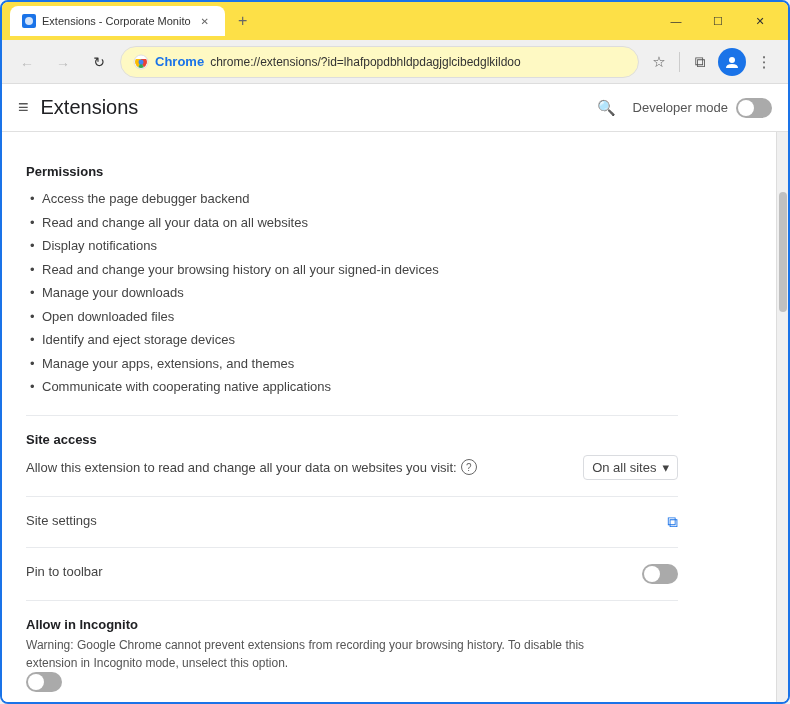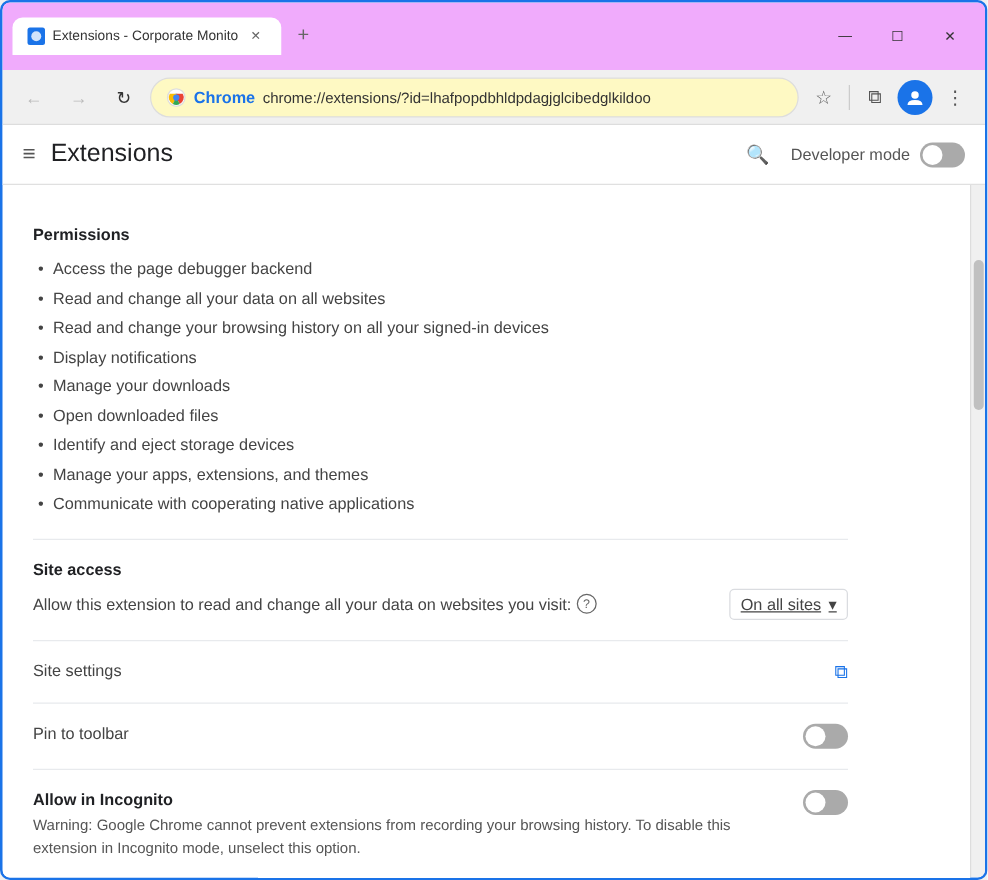--- a/index.html
+++ b/index.html
@@ -19,8 +19,8 @@
 
     
     .title-bar {
-      background: #f0abfc;
-      height: 54px;
+      background: #fde047;
+      height: 38px;
       display: flex;
       align-items: center;
       padding: 0 8px;

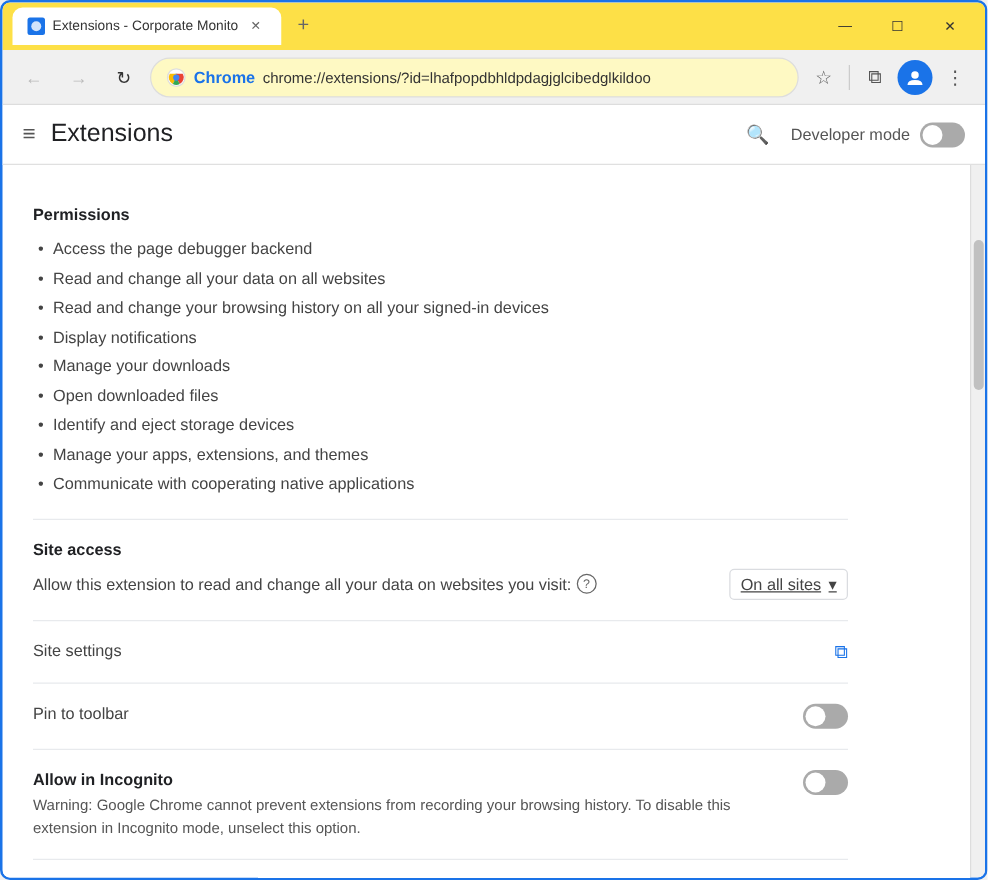--- a/index.html
+++ b/index.html
@@ -459,8 +459,8 @@
           <ul class="permission-list">
             <li>Access the page debugger backend</li>
             <li>Read and change all your data on all websites</li>
+            <li>Display notifications</li>
             <li>Read and change your browsing history on all your signed-in devices</li>
-            <li>Display notifications</li>
             <li>Manage your downloads</li>
             <li>Open downloaded files</li>
             <li>Identify and eject storage devices</li>

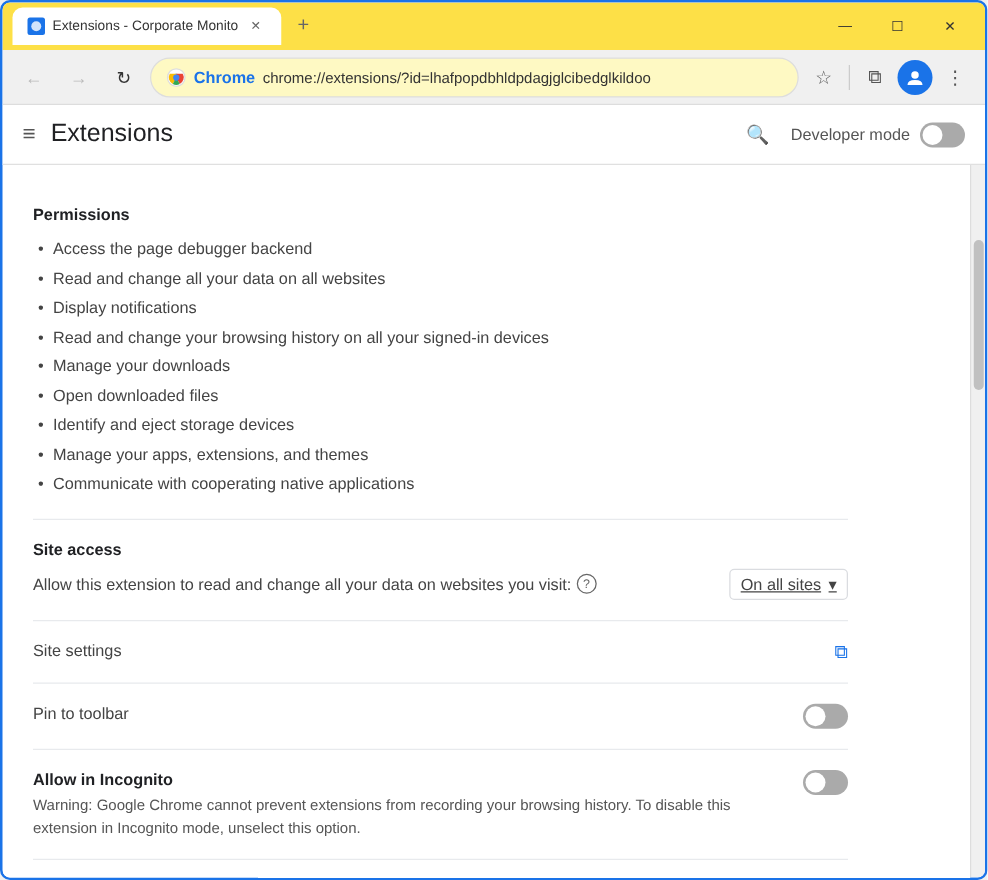--- a/index.html
+++ b/index.html
@@ -340,7 +340,6 @@
       cursor: pointer;
       background: #fff;
       white-space: nowrap;
-      text-decoration: underline;
     }
 
     .settings-row {

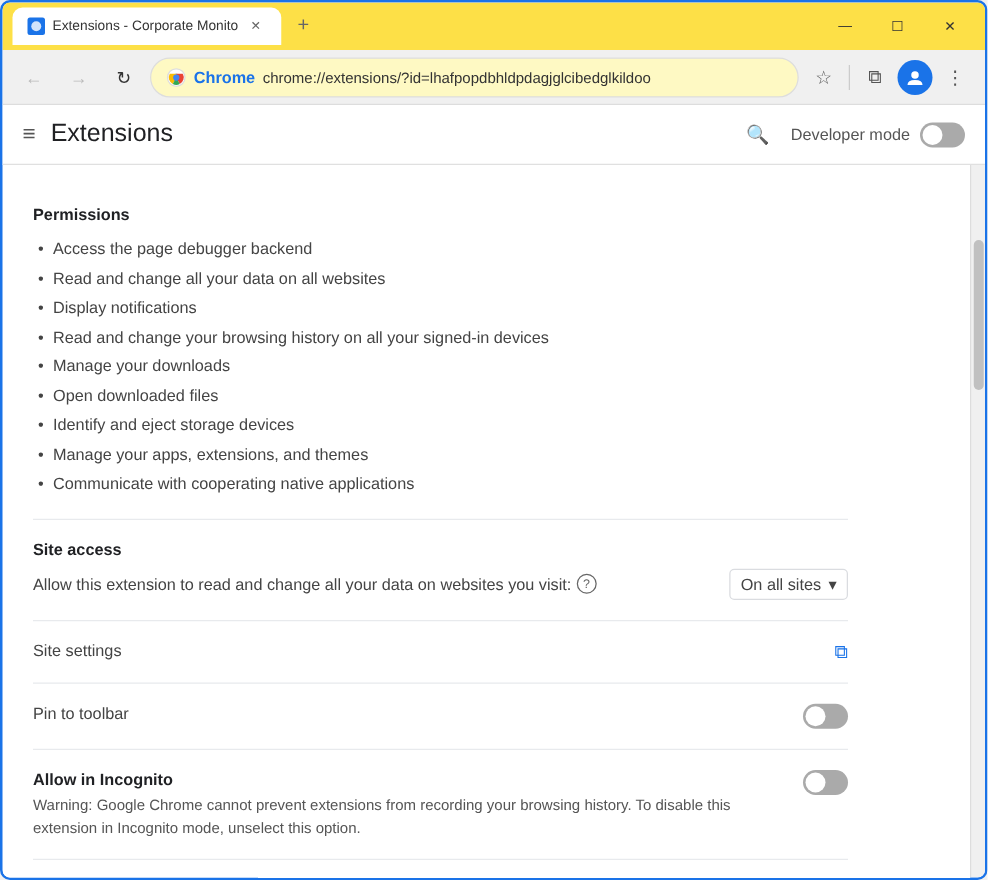--- a/index.html
+++ b/index.html
@@ -372,6 +372,7 @@
       display: flex;
       align-items: flex-start;
       justify-content: flex-start;
+      flex-direction: column;
     }
 
     .content-wrapper {

